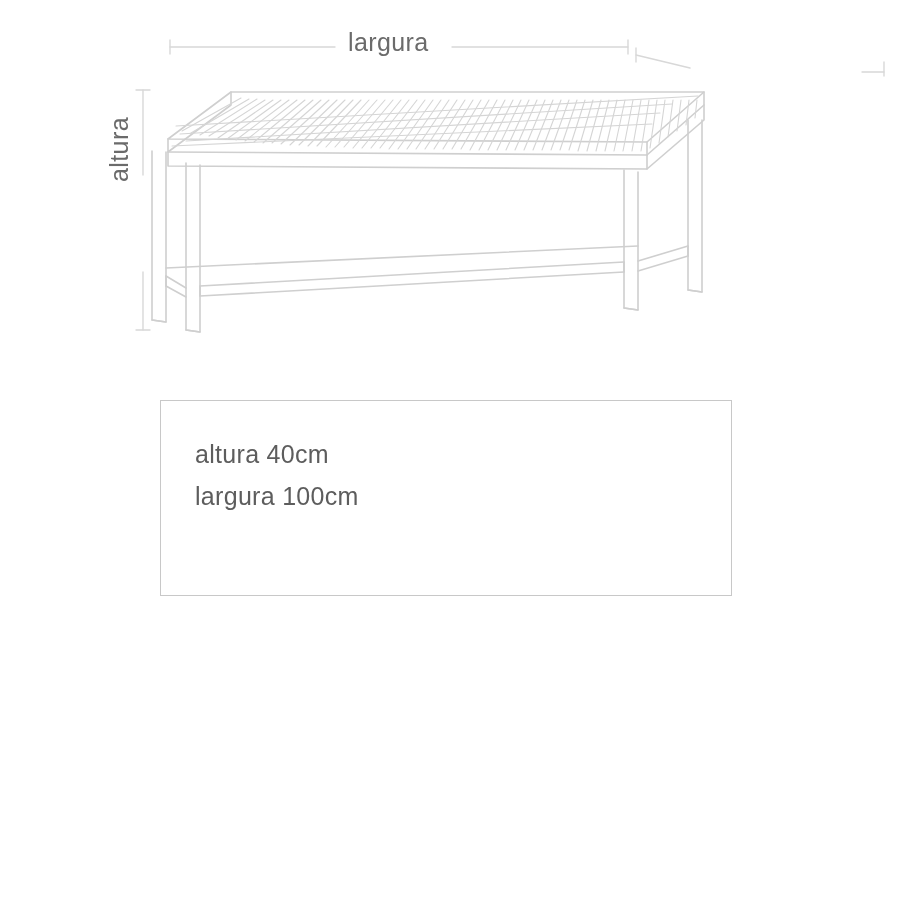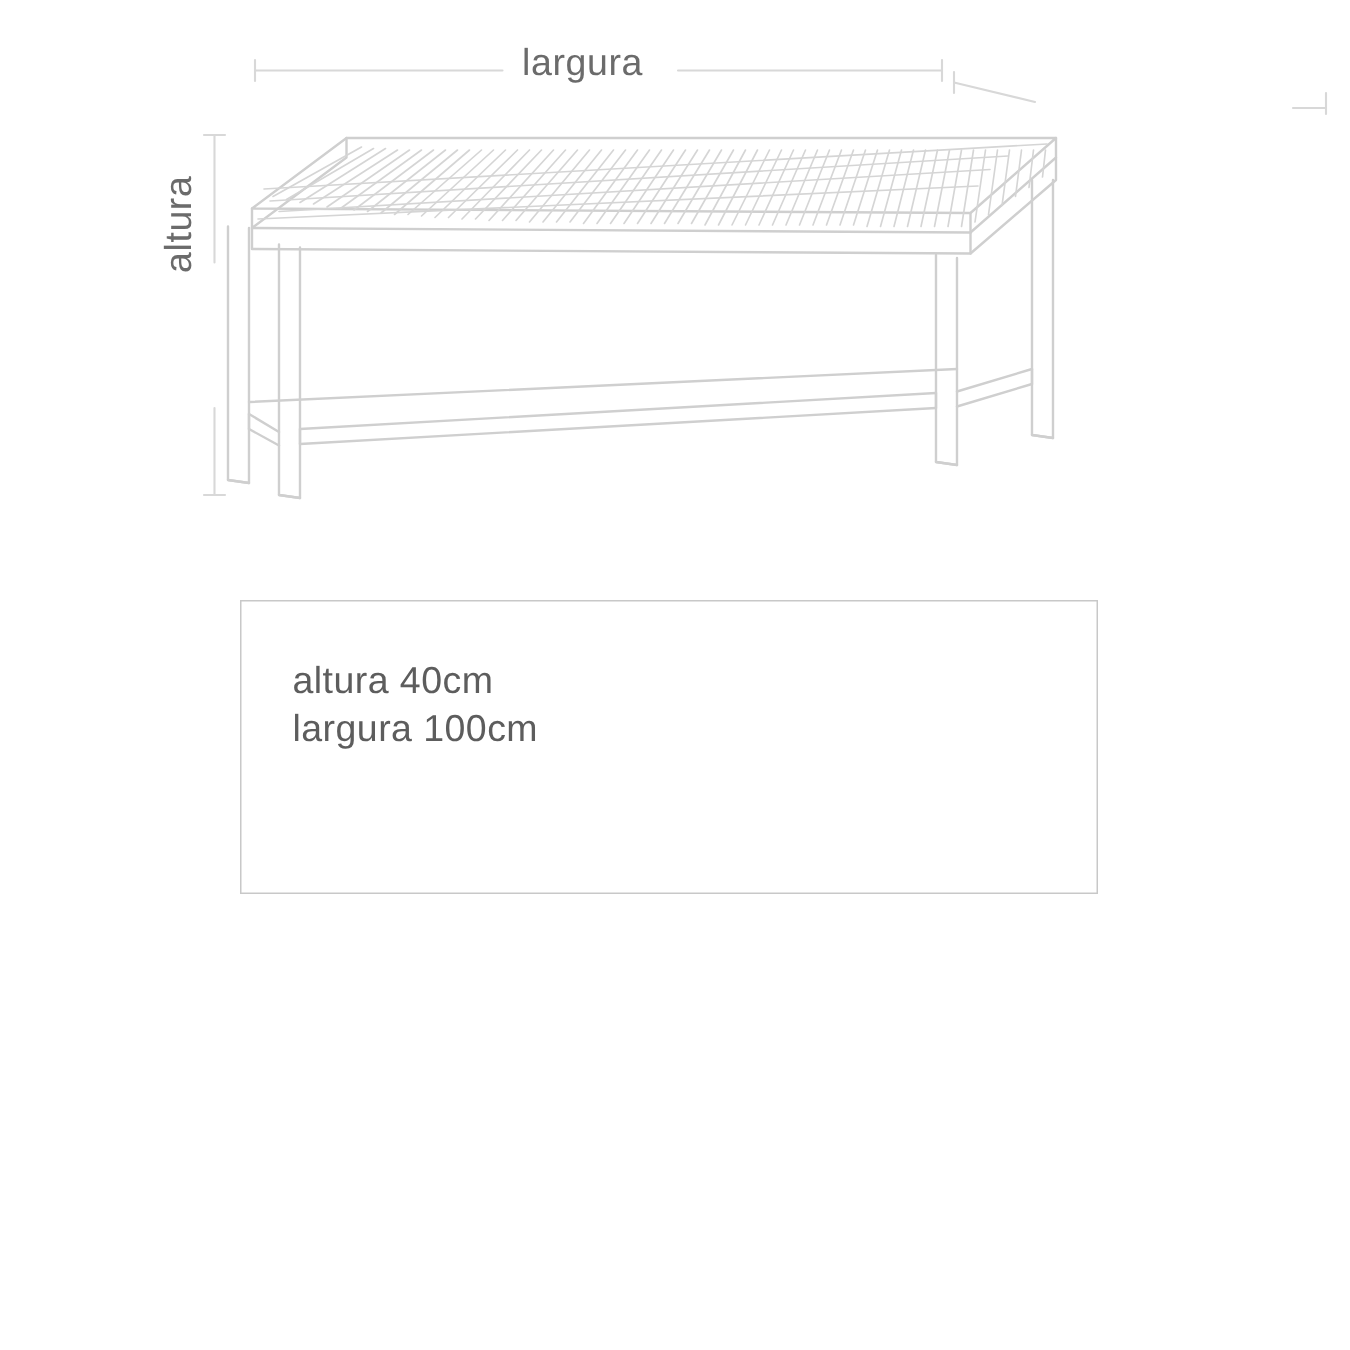--- a/index.html
+++ b/index.html
@@ -65,6 +65,7 @@
     top: 438px;
     display: flex;
     flex-direction: column;
+    gap: 10px;
   }
   .spec-line {
     font-size: 25px;

